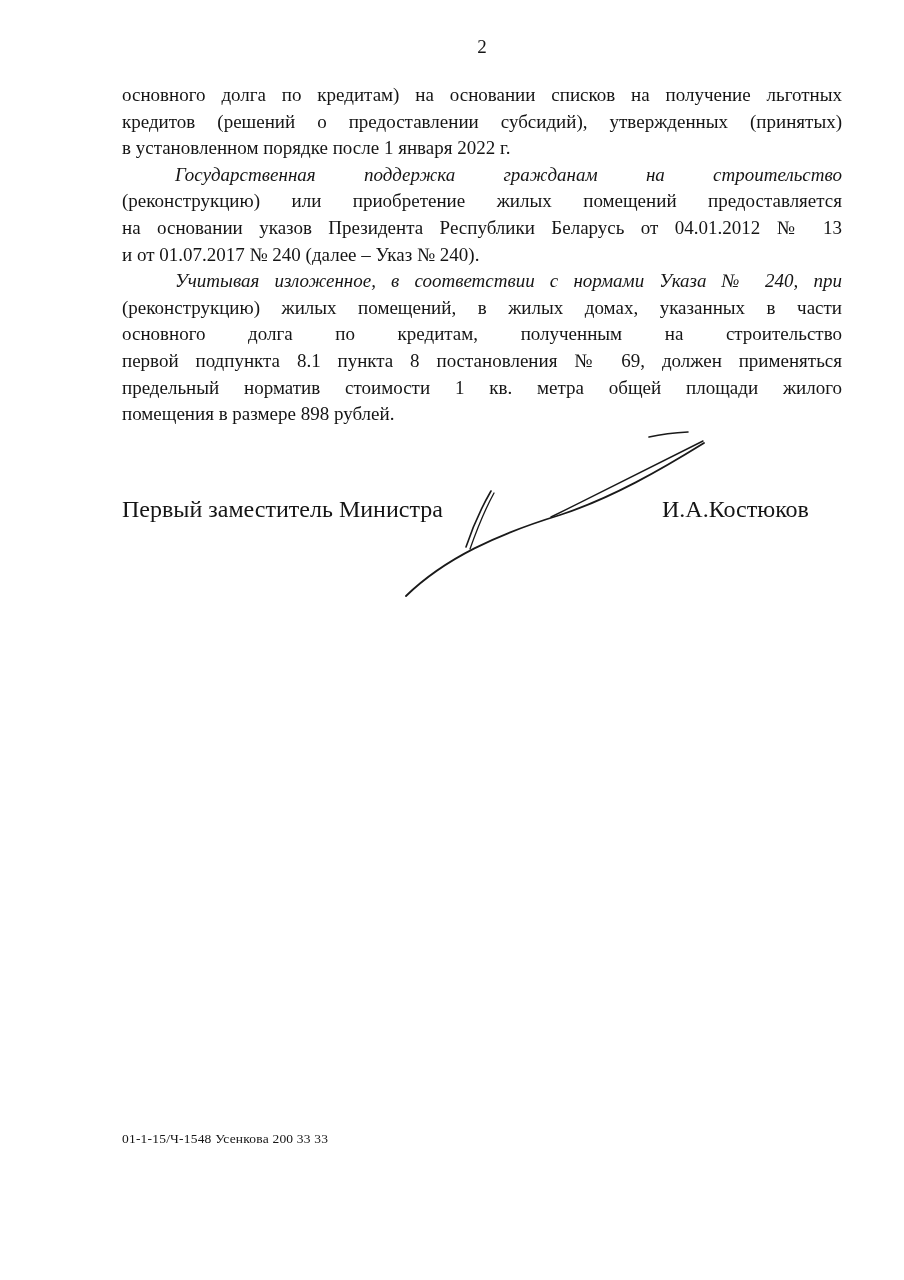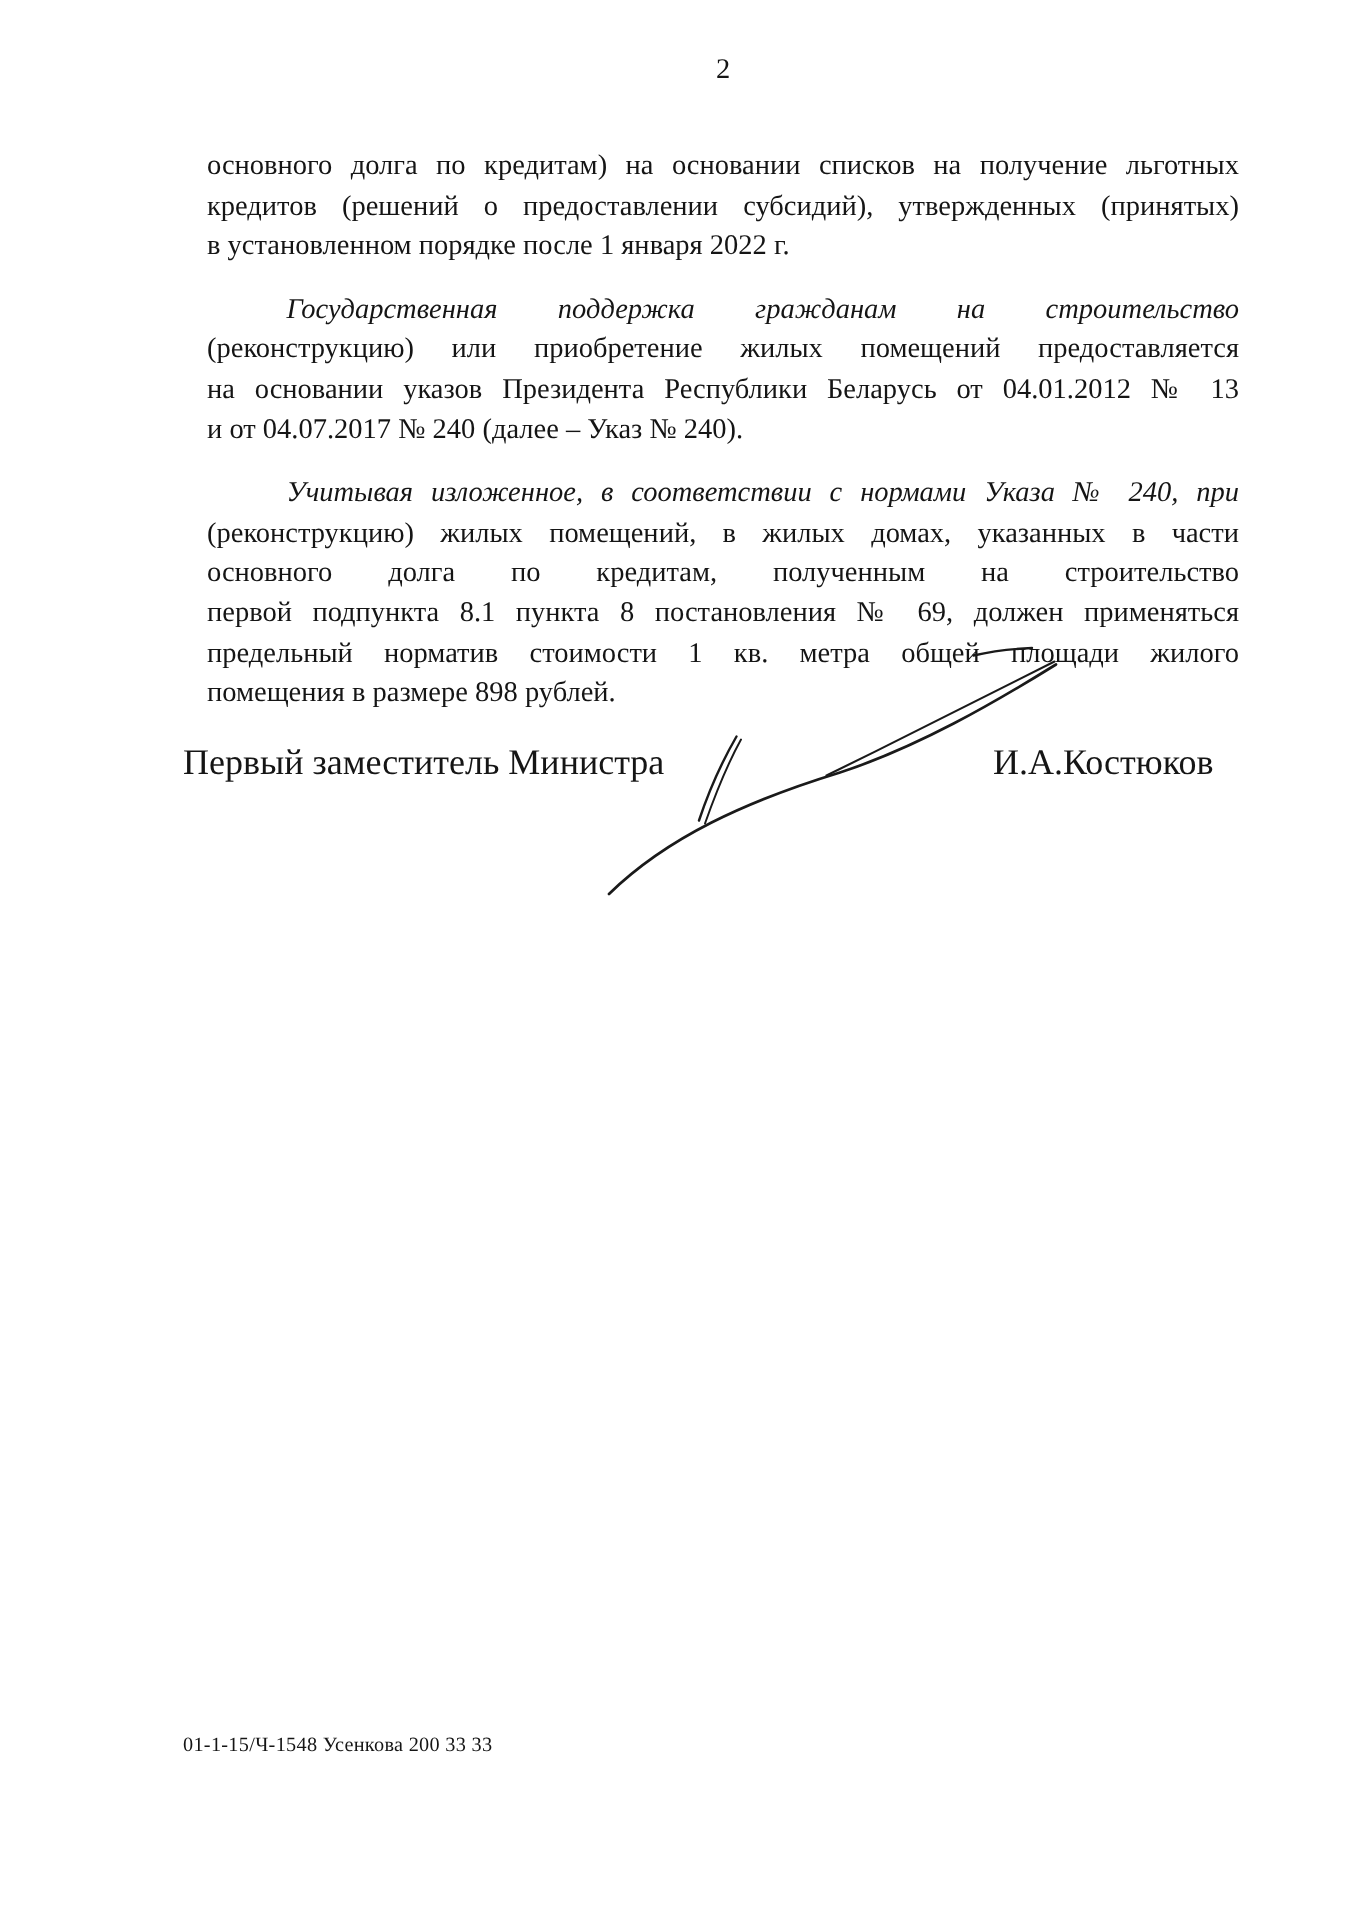--- a/index.html
+++ b/index.html
@@ -33,7 +33,7 @@
     font-size: 19px;
     line-height: 26.6px;
   }
-  .paragraph { margin: 16px; }
+  .paragraph { margin: 0; }
   .ln {
     text-align: justify;
     text-align-last: justify;

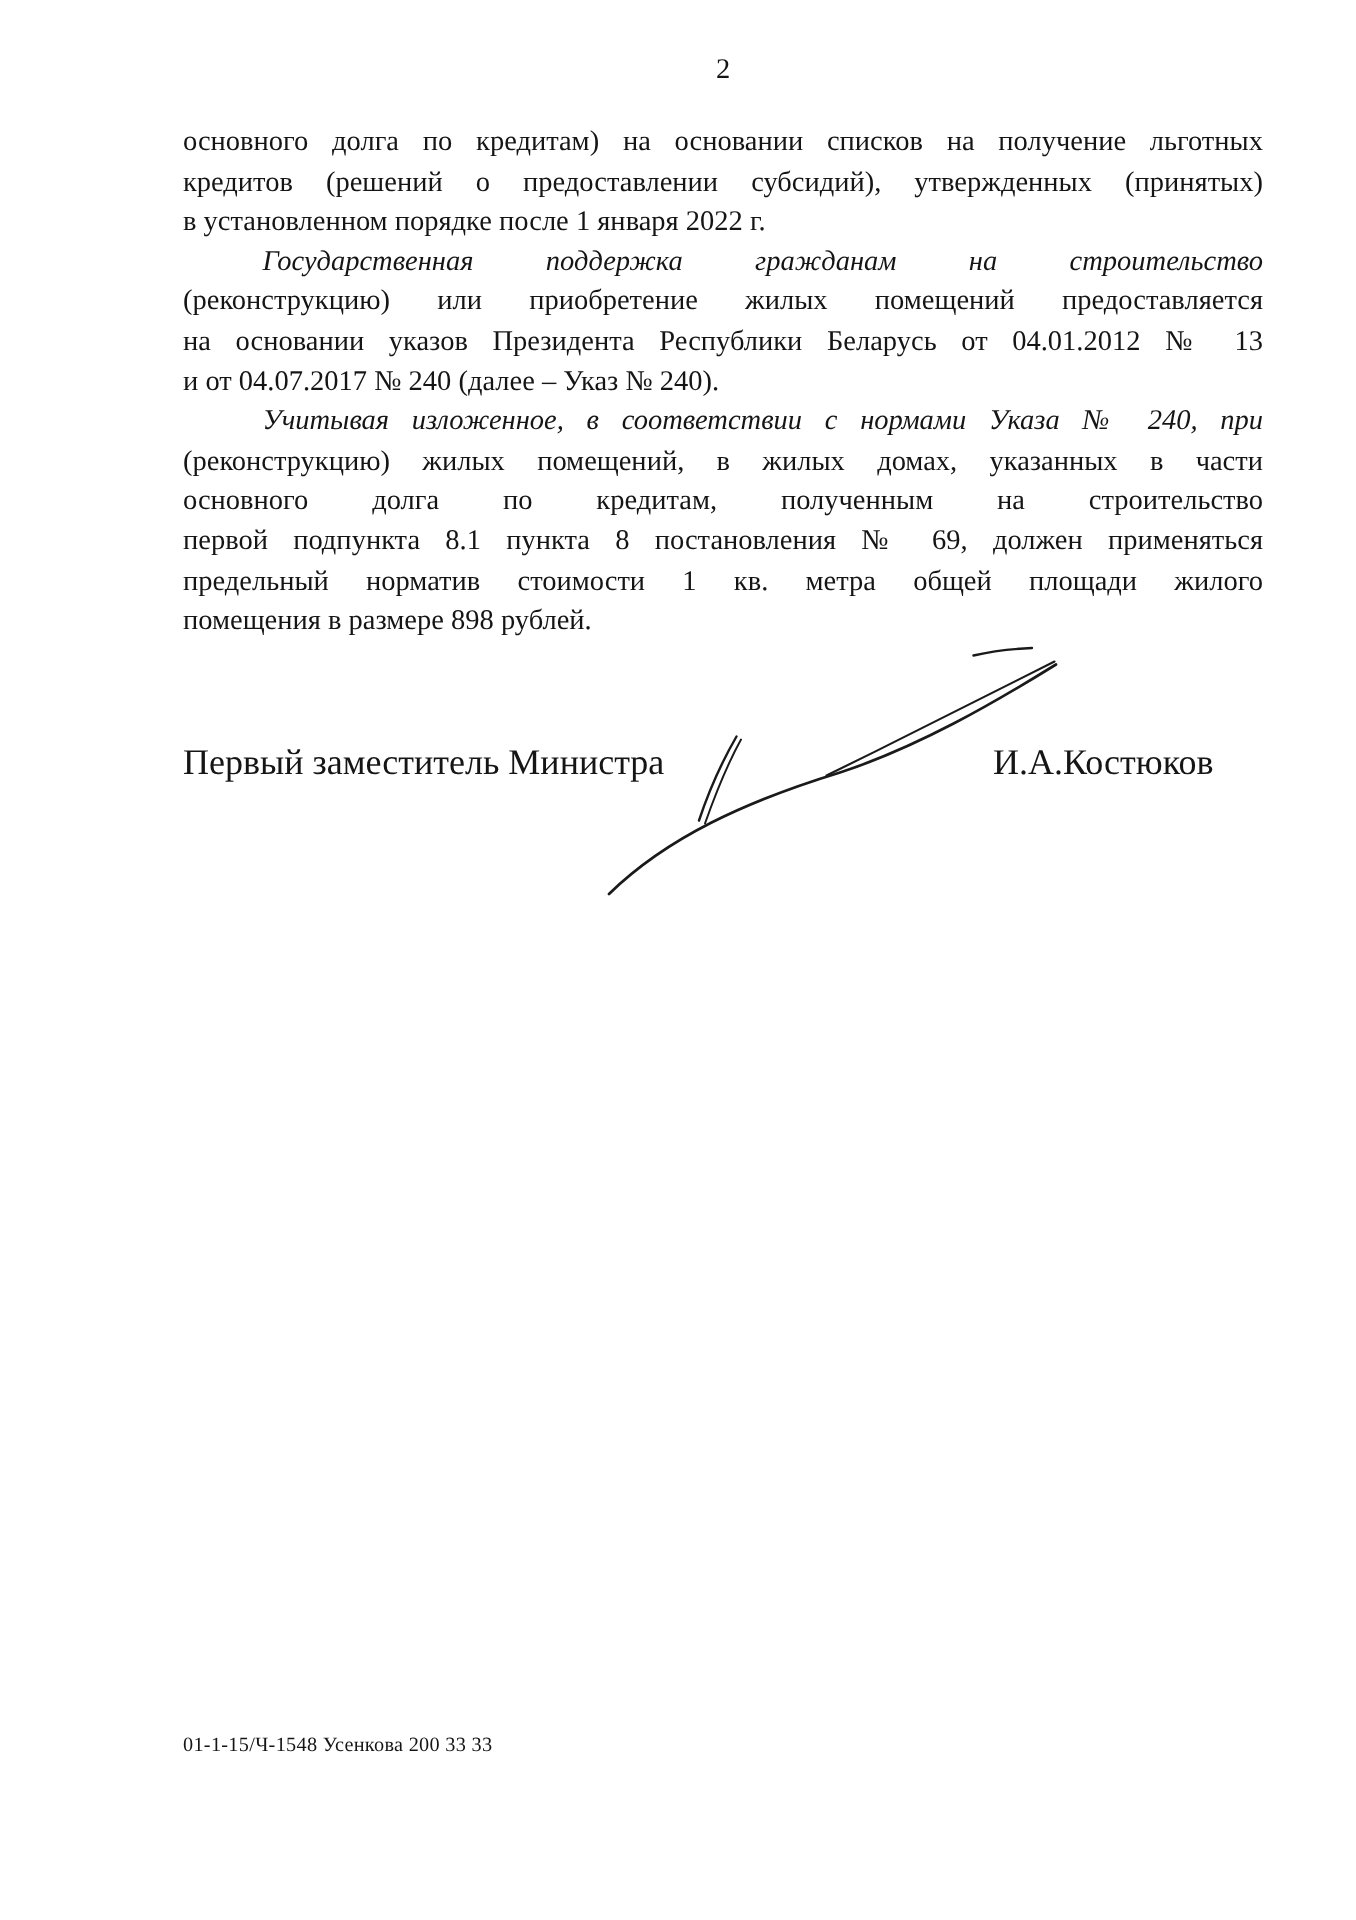--- a/index.html
+++ b/index.html
@@ -93,7 +93,7 @@
         <div class="ln ln-indent">Государственная поддержка гражданам на строительство</div>
         <div class="ln">(реконструкцию) или приобретение жилых помещений предоставляется</div>
         <div class="ln">на основании указов Президента Республики Беларусь от 04.01.2012 № 13</div>
-        <div class="ln ln-last">и от 04.07.2017 № 240 (далее – Указ № 240).</div>
+        <div class="ln ln-last">и от 01.07.2017 № 240 (далее – Указ № 240).</div>
       </div>
       <div class="paragraph">
         <div class="ln ln-indent">Учитывая изложенное, в соответствии с нормами Указа № 240, при</div>

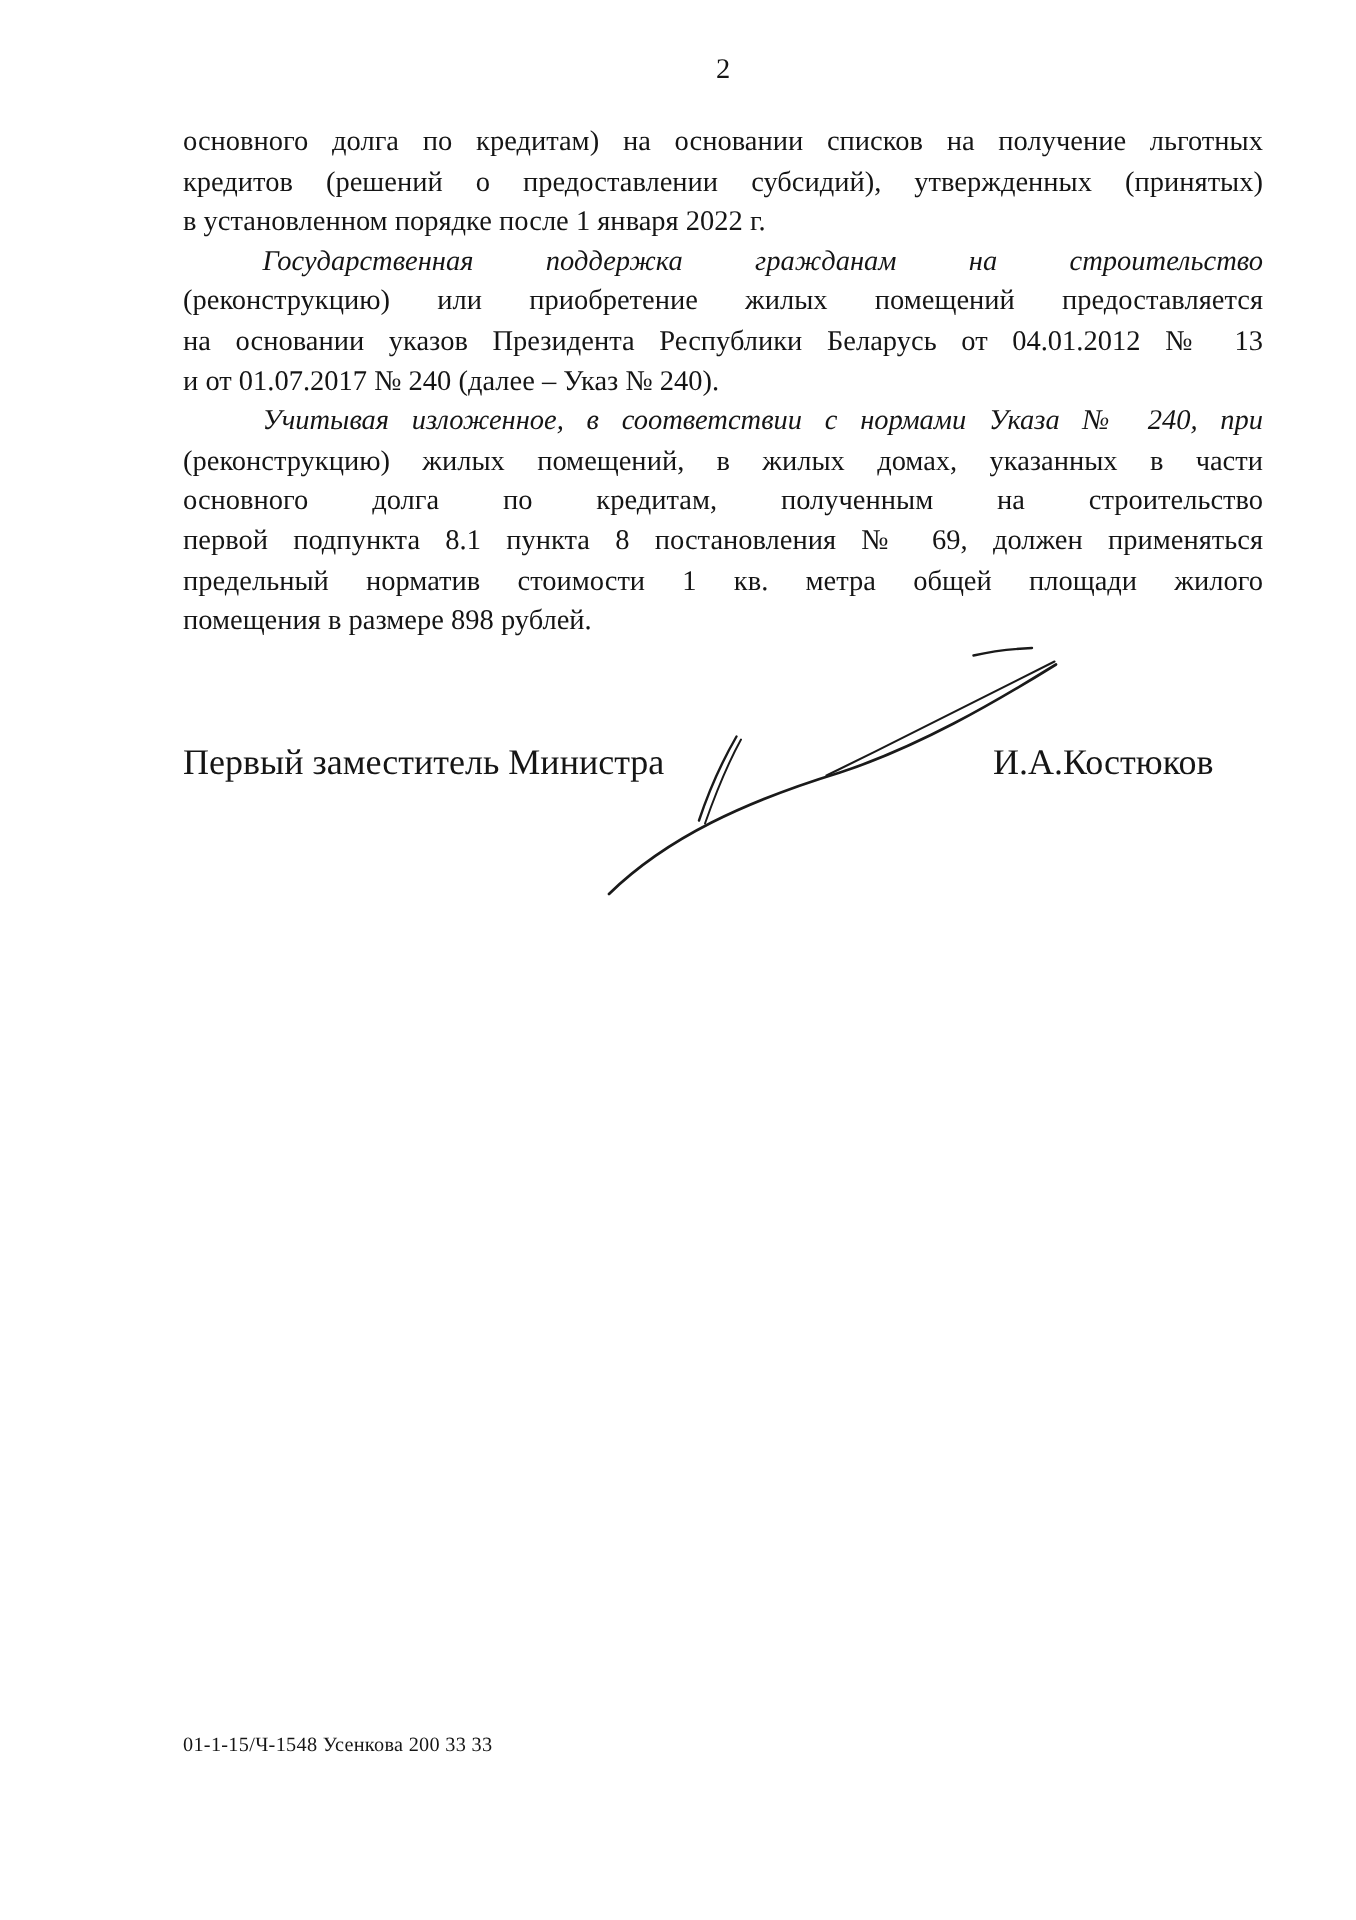--- a/index.html
+++ b/index.html
@@ -73,7 +73,6 @@
     left: 122px;
     font-size: 13.5px;
     letter-spacing: 0.2px;
-    margin-top: 24px;
   }
 </style>
 </head>

